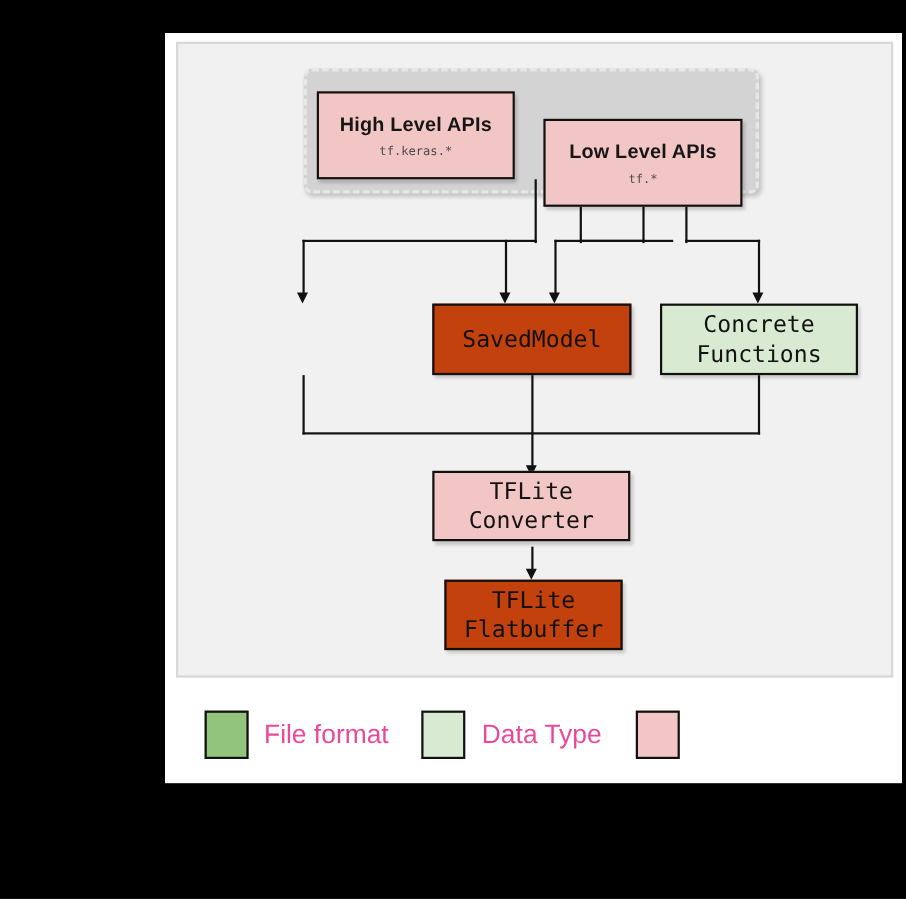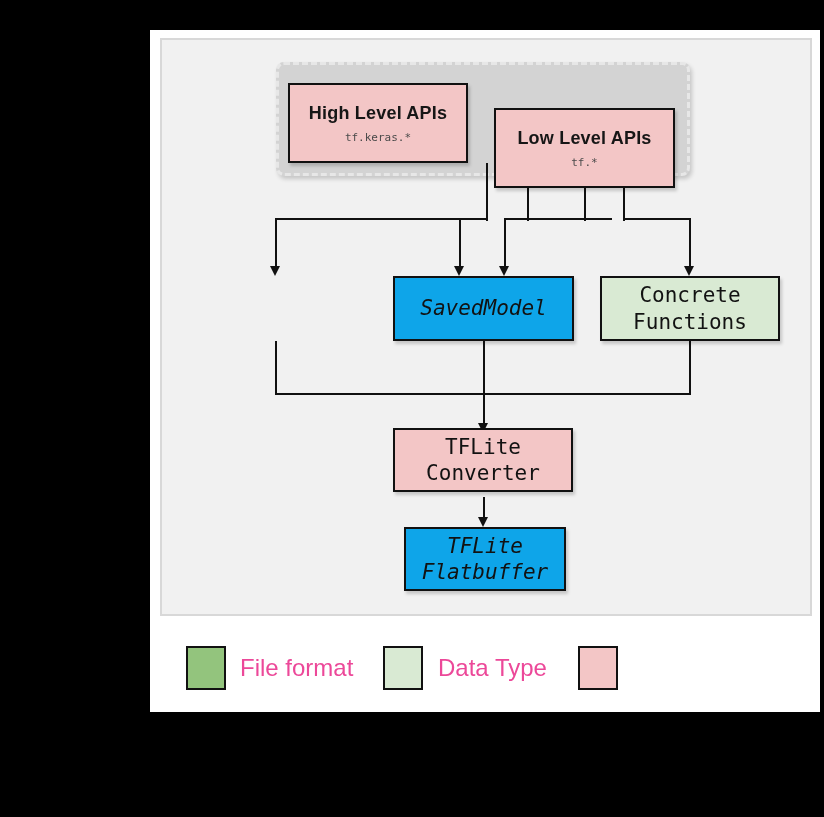--- a/index.html
+++ b/index.html
@@ -26,7 +26,7 @@
     text-align: center; box-shadow: 2px 3px 3px rgba(0,0,0,0.18);
   }
   .node.pink  { background: #f3c6c6; }
-  .node.green { background: #0ea5e9; font-style: italic; }
+  .node.green { background: #c2410c; }
   .node.lite  { background: #d9ead3; }
 
   .node-title { font-size: 18px; font-weight: 600; color: #161616; letter-spacing: 0.2px; }

